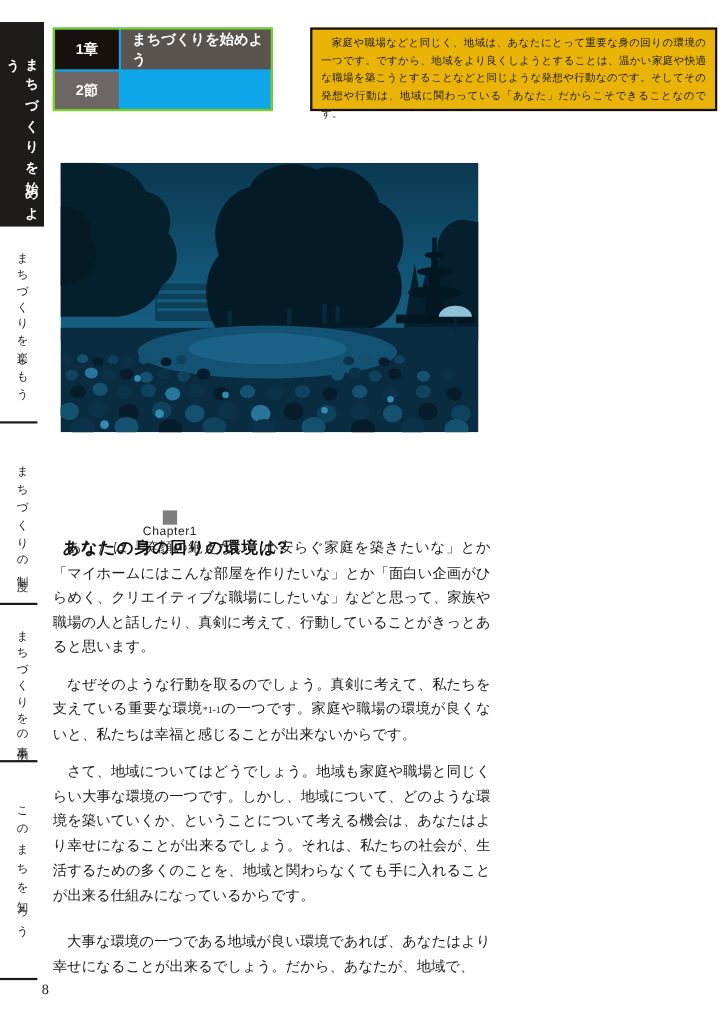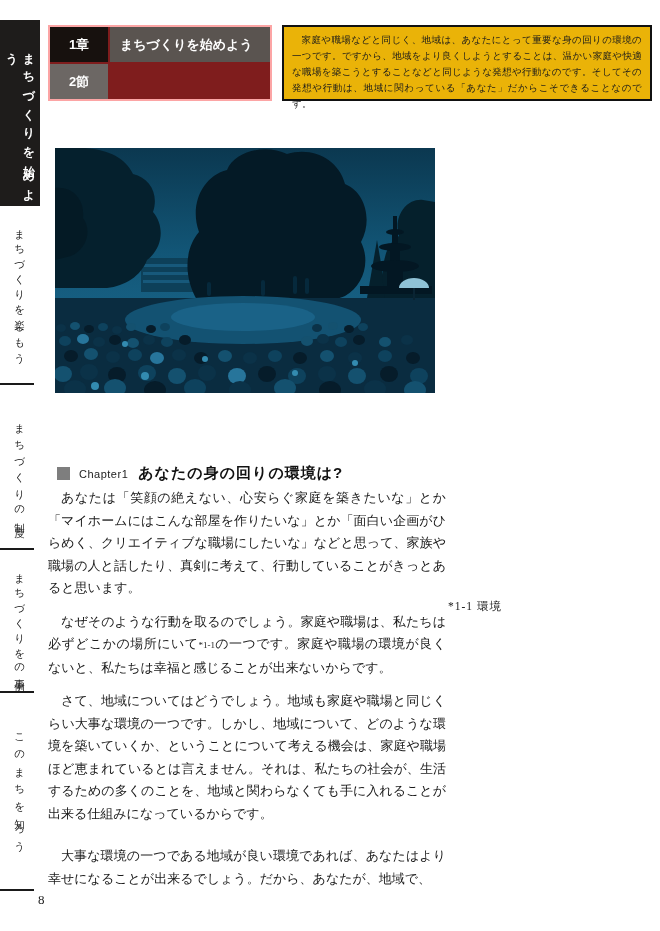--- a/index.html
+++ b/index.html
@@ -21,9 +21,9 @@
   .sd-1 { top:383px; } .sd-2 { top:548px; } .sd-3 { top:691px; } .sd-4 { top:889px; }
 
   
-  .chap-grid { position:absolute; left:48px; top:25px; width:224px; height:76px; box-sizing:border-box;
+  .chap-grid { position:absolute; left:48px; top:25px; width:200px; height:76px; box-sizing:border-box;
                display:grid; grid-template-columns:58px 1fr; grid-template-rows:1fr 1fr;
-               background:#7f1d1d; border:2px solid #fca5a5; gap:2px;
+               background:#0ea5e9; border:2px solid #84cc16; gap:2px;
                font-family:"Liberation Sans","DejaVu Sans",sans-serif; }
   .cell { display:flex; align-items:center; font-size:13px; font-weight:bold; }
   .cell.num { justify-content:center; color:#fff; }

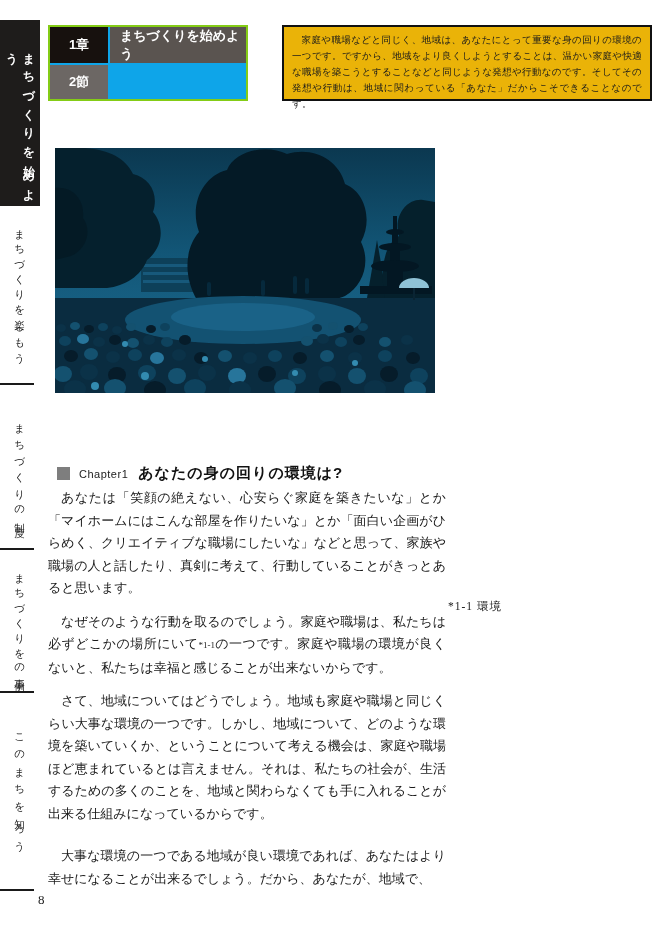--- a/index.html
+++ b/index.html
@@ -43,7 +43,7 @@
 
   
   .chapter-heading { position:absolute; left:57px; top:464px; display:flex; align-items:center;
-                     font-family:"Liberation Sans","DejaVu Sans",sans-serif; }
+                     font-family:"Liberation Sans","DejaVu Sans",sans-serif;flex-direction:column; }
   .chap-square { width:13px; height:13px; background:#7e7e7e; margin-right:9px; }
   .kicker { font-size:11px; color:#222; margin-right:10px; letter-spacing:0.5px; }
   .chap-title { font-size:15px; font-weight:bold; color:#111; letter-spacing:1px; }

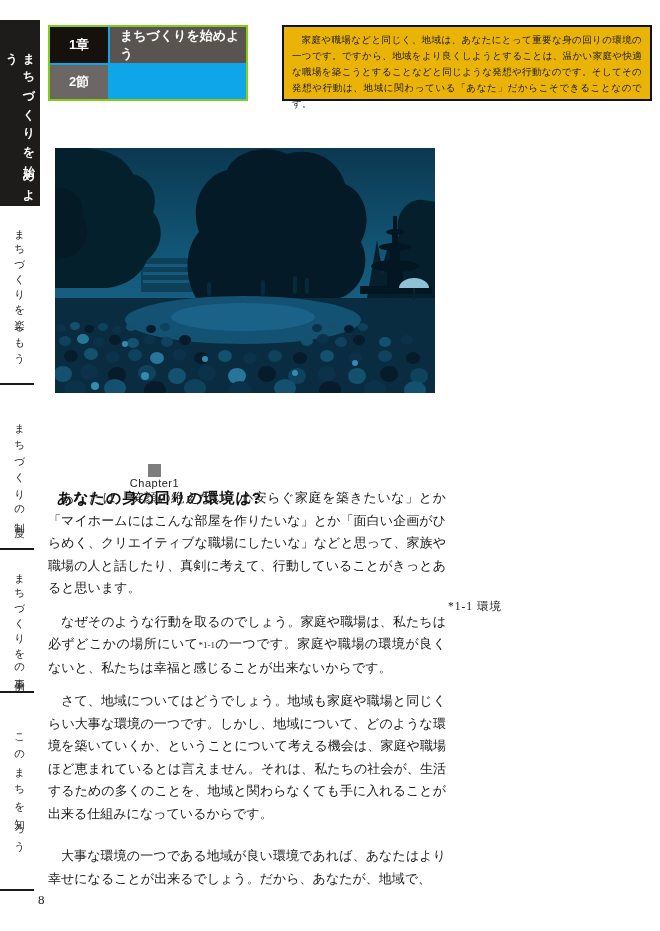--- a/index.html
+++ b/index.html
@@ -245,7 +245,6 @@
   </main>
 
   <aside class="margin-note">
-    <p class="note-title">*1-1 環境</p>
   </aside>
 
   <div class="page-num">8</div>

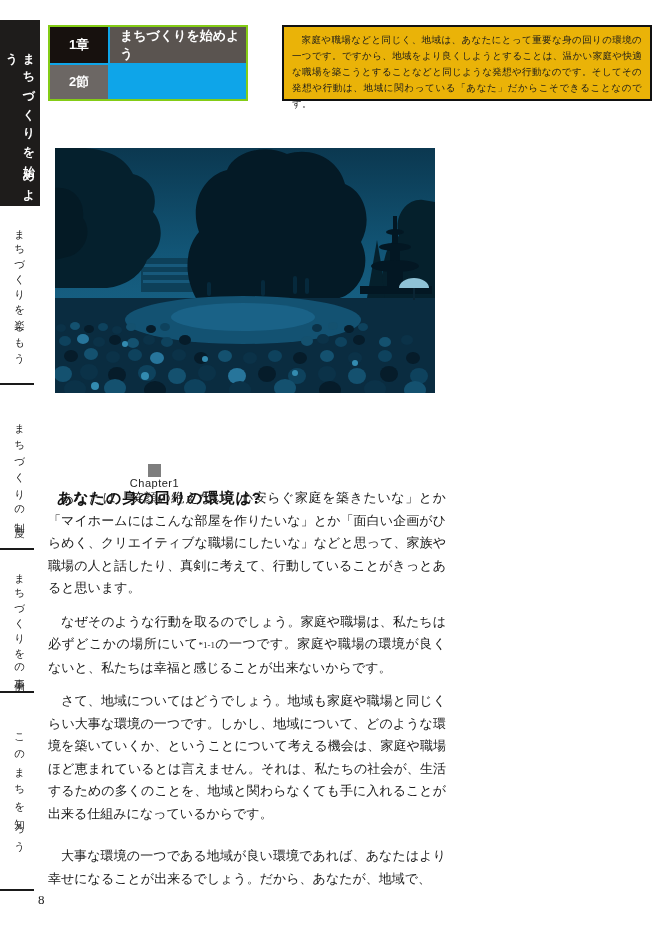--- a/index.html
+++ b/index.html
@@ -239,7 +239,7 @@
 
   <main class="body-col">
     <p class="para">あなたは「笑顔の絶えない、心安らぐ家庭を築きたいな」とか「マイホームにはこんな部屋を作りたいな」とか「面白い企画がひらめく、クリエイティブな職場にしたいな」などと思って、家族や職場の人と話したり、真剣に考えて、行動していることがきっとあると思います。</p>
-    <p class="para"><span>なぜそのような行動を取るのでしょう。家庭や職場は、私たちは必ずどこかの場所にいて</span><span class="ref-inline">*1-1</span><span>の一つです。家庭や職場の環境が良くないと、私たちは幸福と感じることが出来ないからです。</span></p>
+    <p class="para"><span>なぜそのような行動を取るのでしょう。真剣に考えて、私たちを支えている重要な環境</span><span class="ref-inline">*1-1</span><span>の一つです。家庭や職場の環境が良くないと、私たちは幸福と感じることが出来ないからです。</span></p>
     <p class="para">さて、地域についてはどうでしょう。地域も家庭や職場と同じくらい大事な環境の一つです。しかし、地域について、どのような環境を築いていくか、ということについて考える機会は、家庭や職場ほど恵まれているとは言えません。それは、私たちの社会が、生活するための多くのことを、地域と関わらなくても手に入れることが出来る仕組みになっているからです。</p>
     <p class="para gap-top">大事な環境の一つである地域が良い環境であれば、あなたはより幸せになることが出来るでしょう。だから、あなたが、地域で、</p>
   </main>

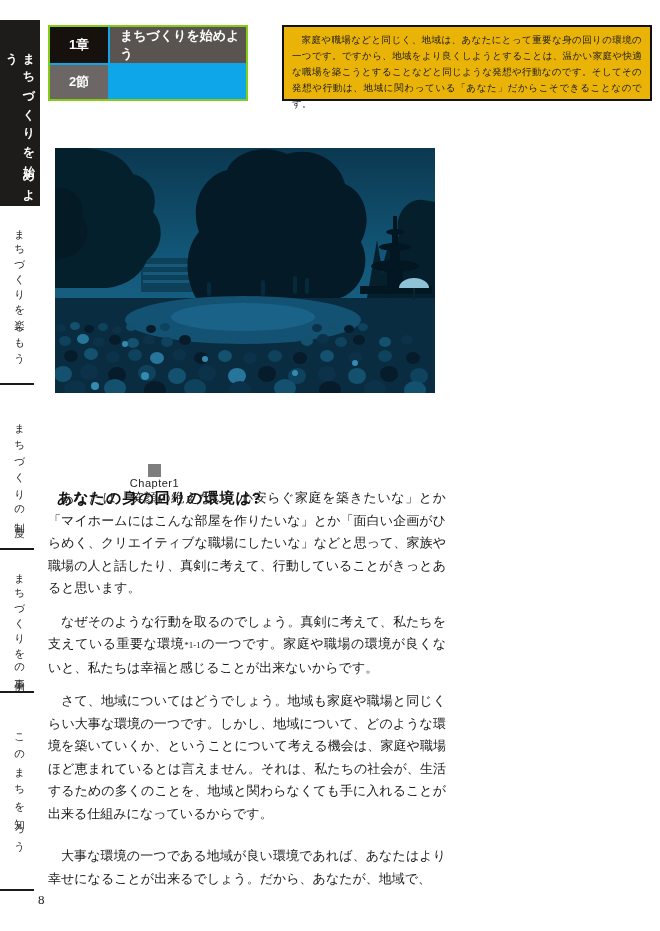--- a/index.html
+++ b/index.html
@@ -240,7 +240,7 @@
   <main class="body-col">
     <p class="para">あなたは「笑顔の絶えない、心安らぐ家庭を築きたいな」とか「マイホームにはこんな部屋を作りたいな」とか「面白い企画がひらめく、クリエイティブな職場にしたいな」などと思って、家族や職場の人と話したり、真剣に考えて、行動していることがきっとあると思います。</p>
     <p class="para"><span>なぜそのような行動を取るのでしょう。真剣に考えて、私たちを支えている重要な環境</span><span class="ref-inline">*1-1</span><span>の一つです。家庭や職場の環境が良くないと、私たちは幸福と感じることが出来ないからです。</span></p>
-    <p class="para">さて、地域についてはどうでしょう。地域も家庭や職場と同じくらい大事な環境の一つです。しかし、地域について、どのような環境を築いていくか、ということについて考える機会は、家庭や職場ほど恵まれているとは言えません。それは、私たちの社会が、生活するための多くのことを、地域と関わらなくても手に入れることが出来る仕組みになっているからです。</p>
+    <p class="para">さて、地域についてはどうでしょう。地域も家庭や職場と同じくらい大事な環境の一つです。しかし、地域について、どのような環境を築いていくか、ということについて考える機会は、あなたはより幸せになることが出来るでしょう。それは、私たちの社会が、生活するための多くのことを、地域と関わらなくても手に入れることが出来る仕組みになっているからです。</p>
     <p class="para gap-top">大事な環境の一つである地域が良い環境であれば、あなたはより幸せになることが出来るでしょう。だから、あなたが、地域で、</p>
   </main>
 

